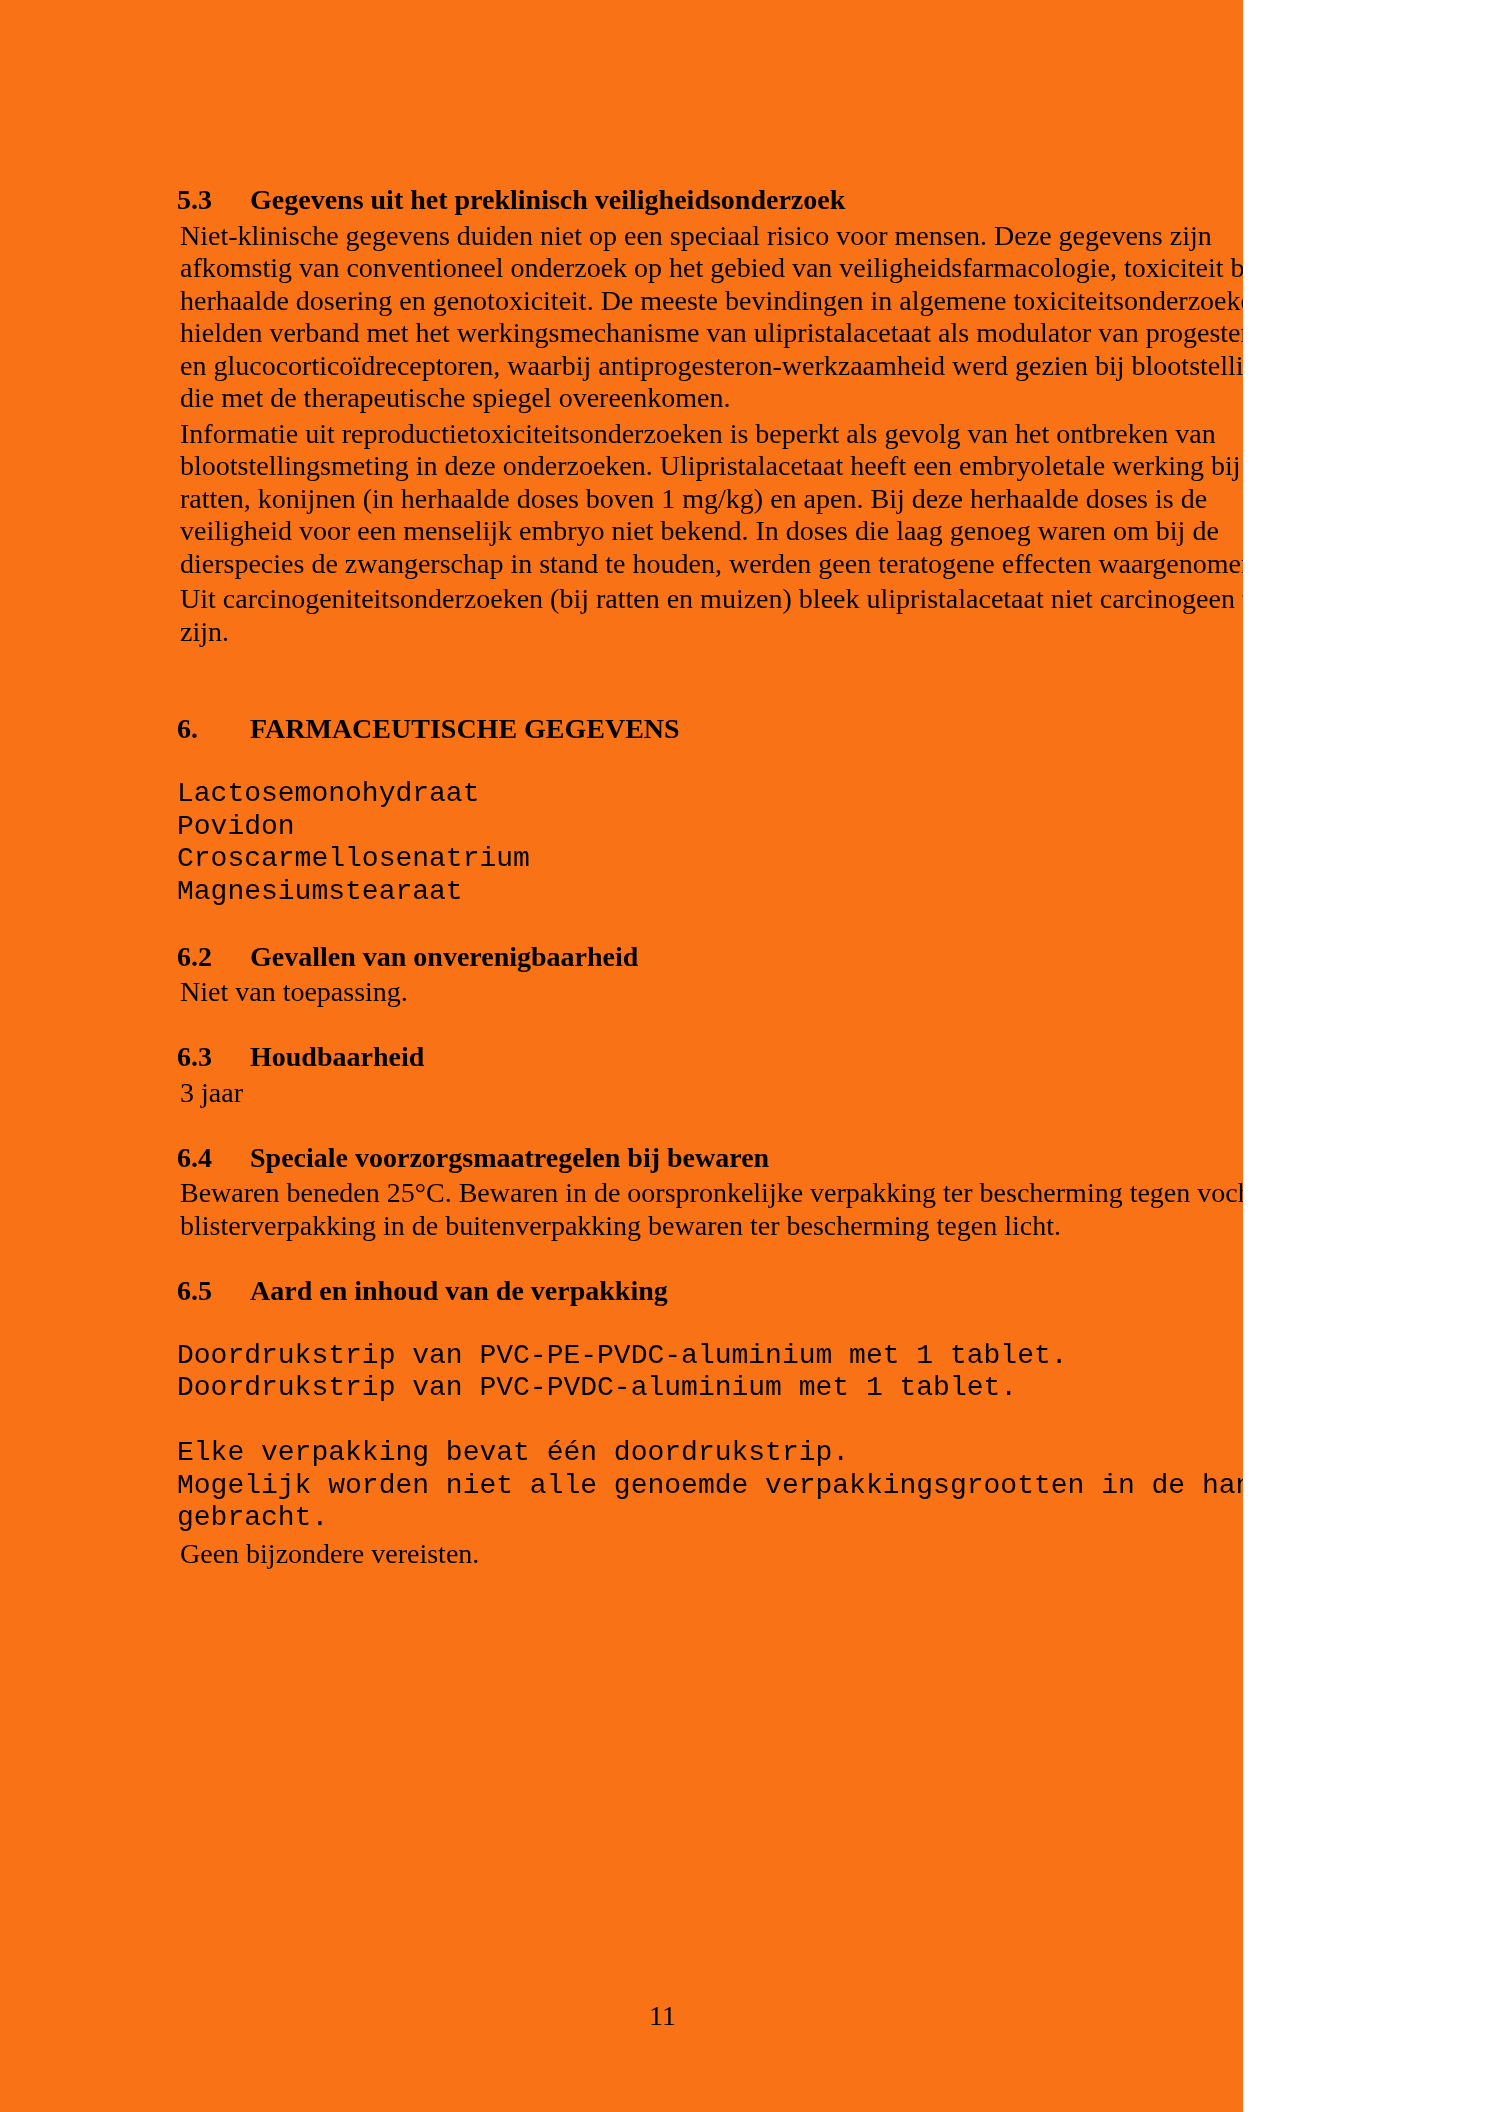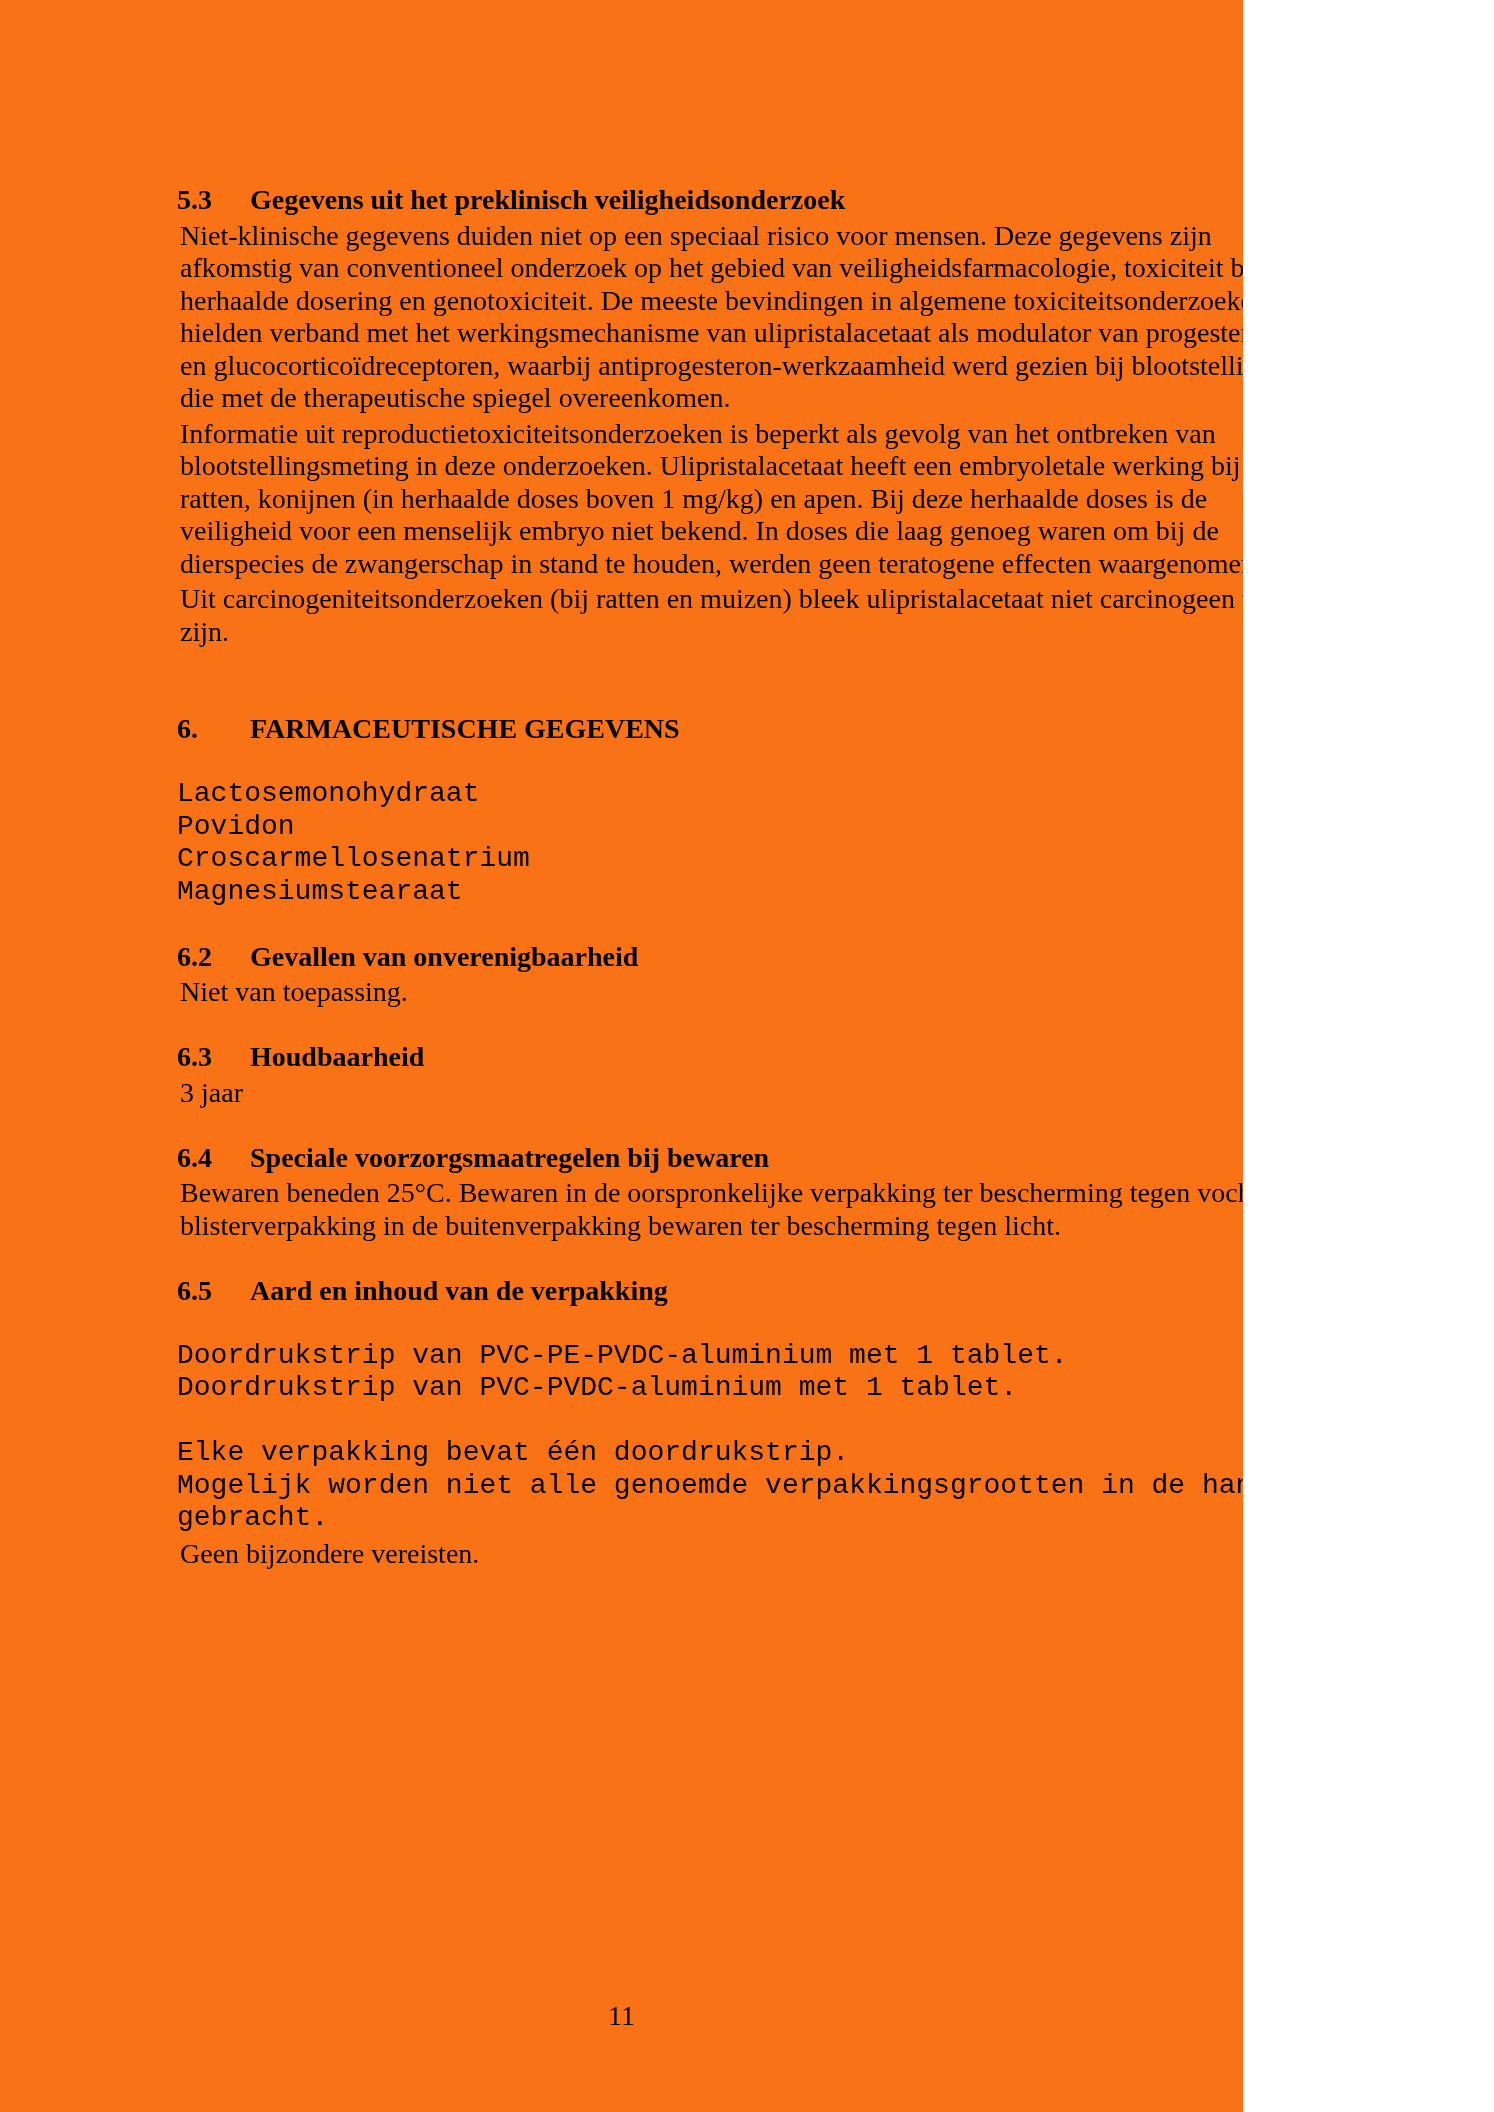--- a/index.html
+++ b/index.html
@@ -55,6 +55,7 @@
     font-size: 28px;
     line-height: 32.5px;
     color: #000000;
+    padding-left: 41px;
   }
 </style>
 </head>

